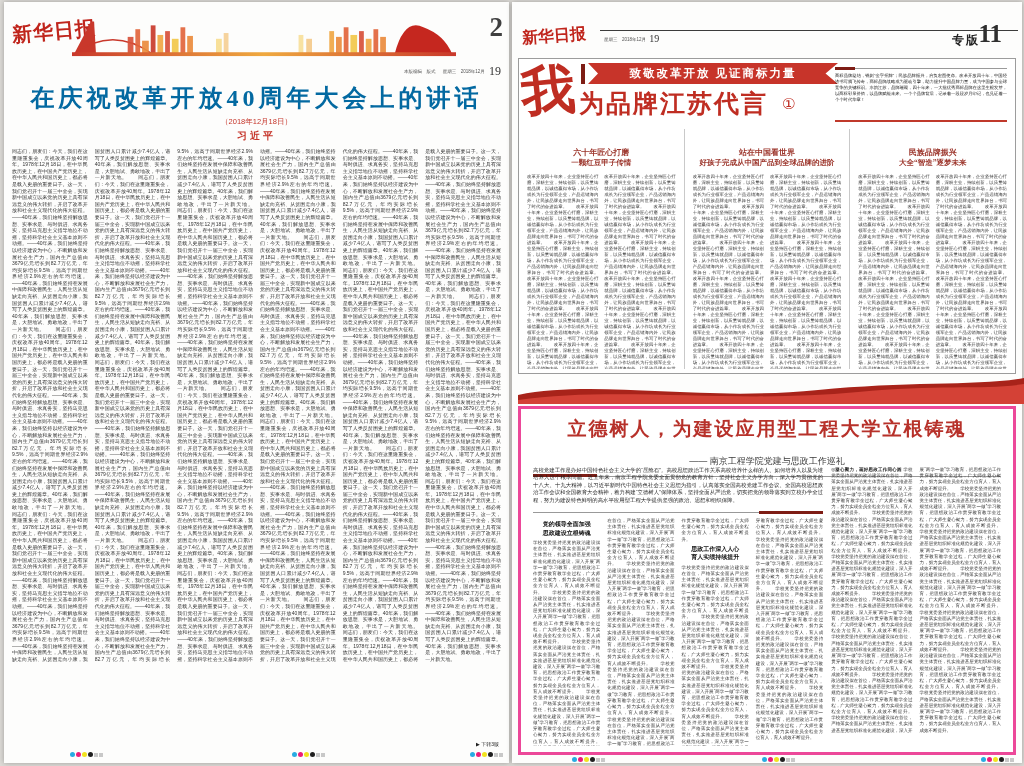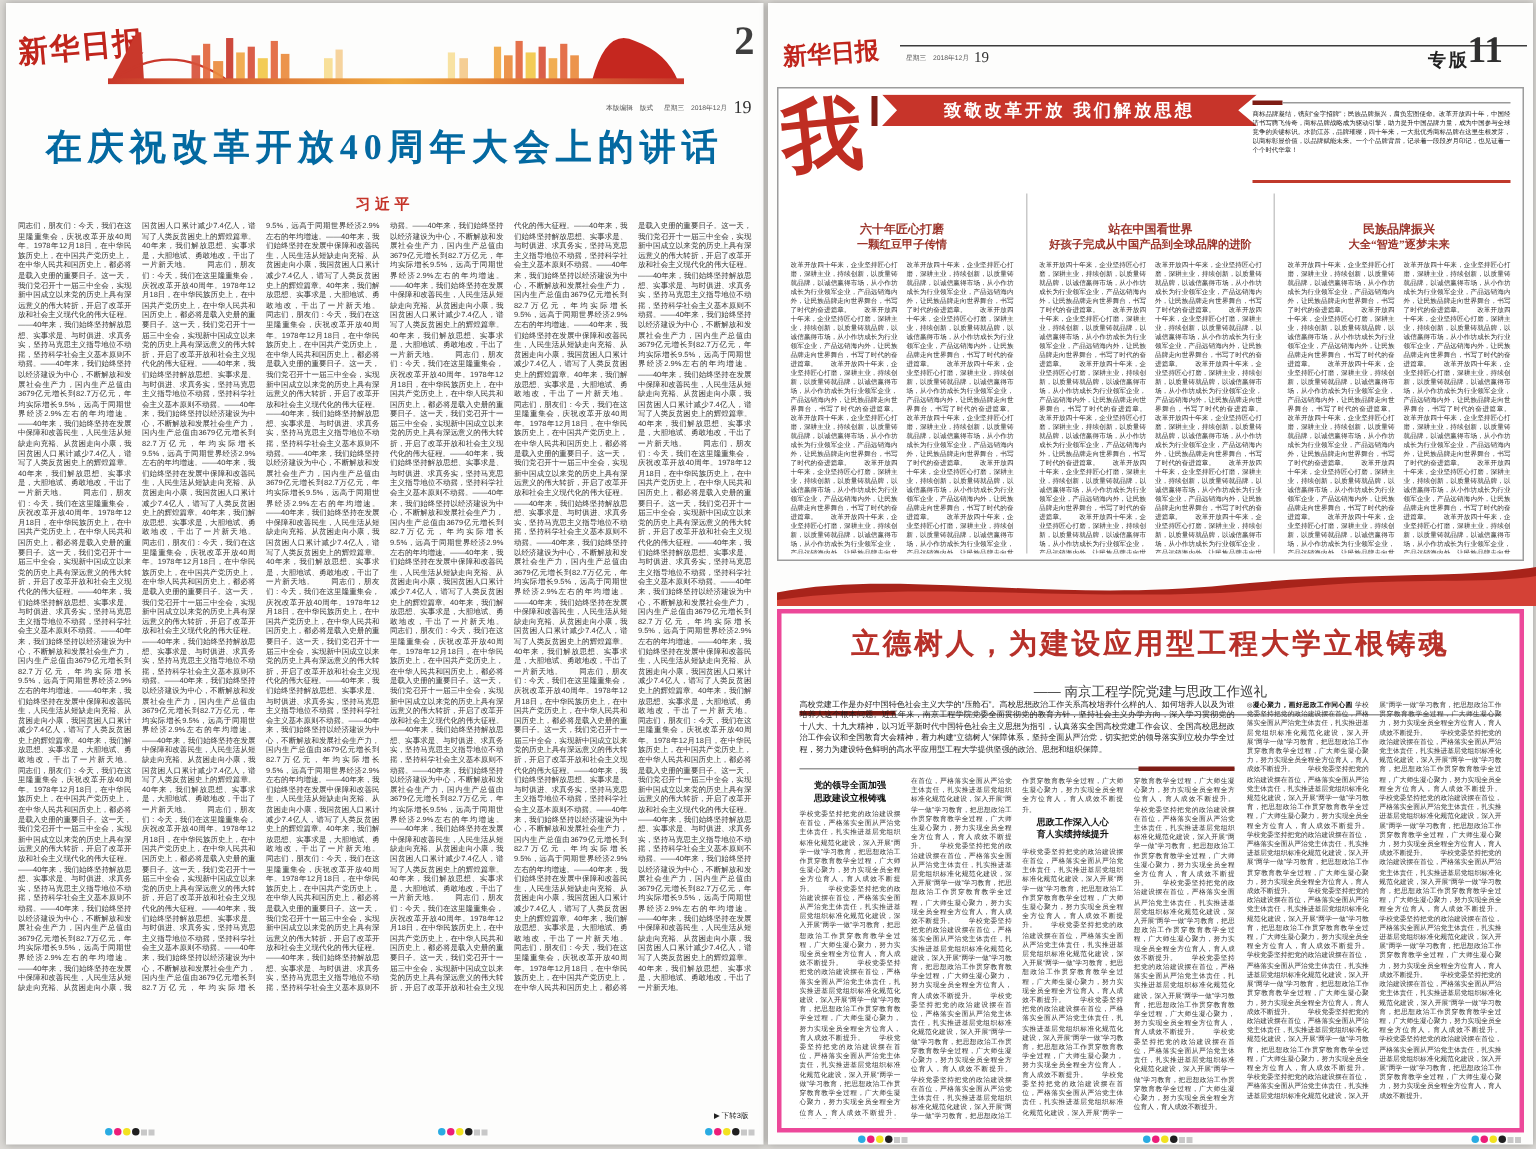--- a/index.html
+++ b/index.html
@@ -194,7 +194,7 @@
     <div class="ab bigchar">我</div>
     <div class="ab ribwrap">
       <span class="ribbar"></span>
-      <span class="ribbon">致敬改革开放 我们解放思想</span>
+      <span class="ribbon">致敬改革开放 见证商标力量</span>
     </div>
     <div class="ab intro">
       <div class="introtop">

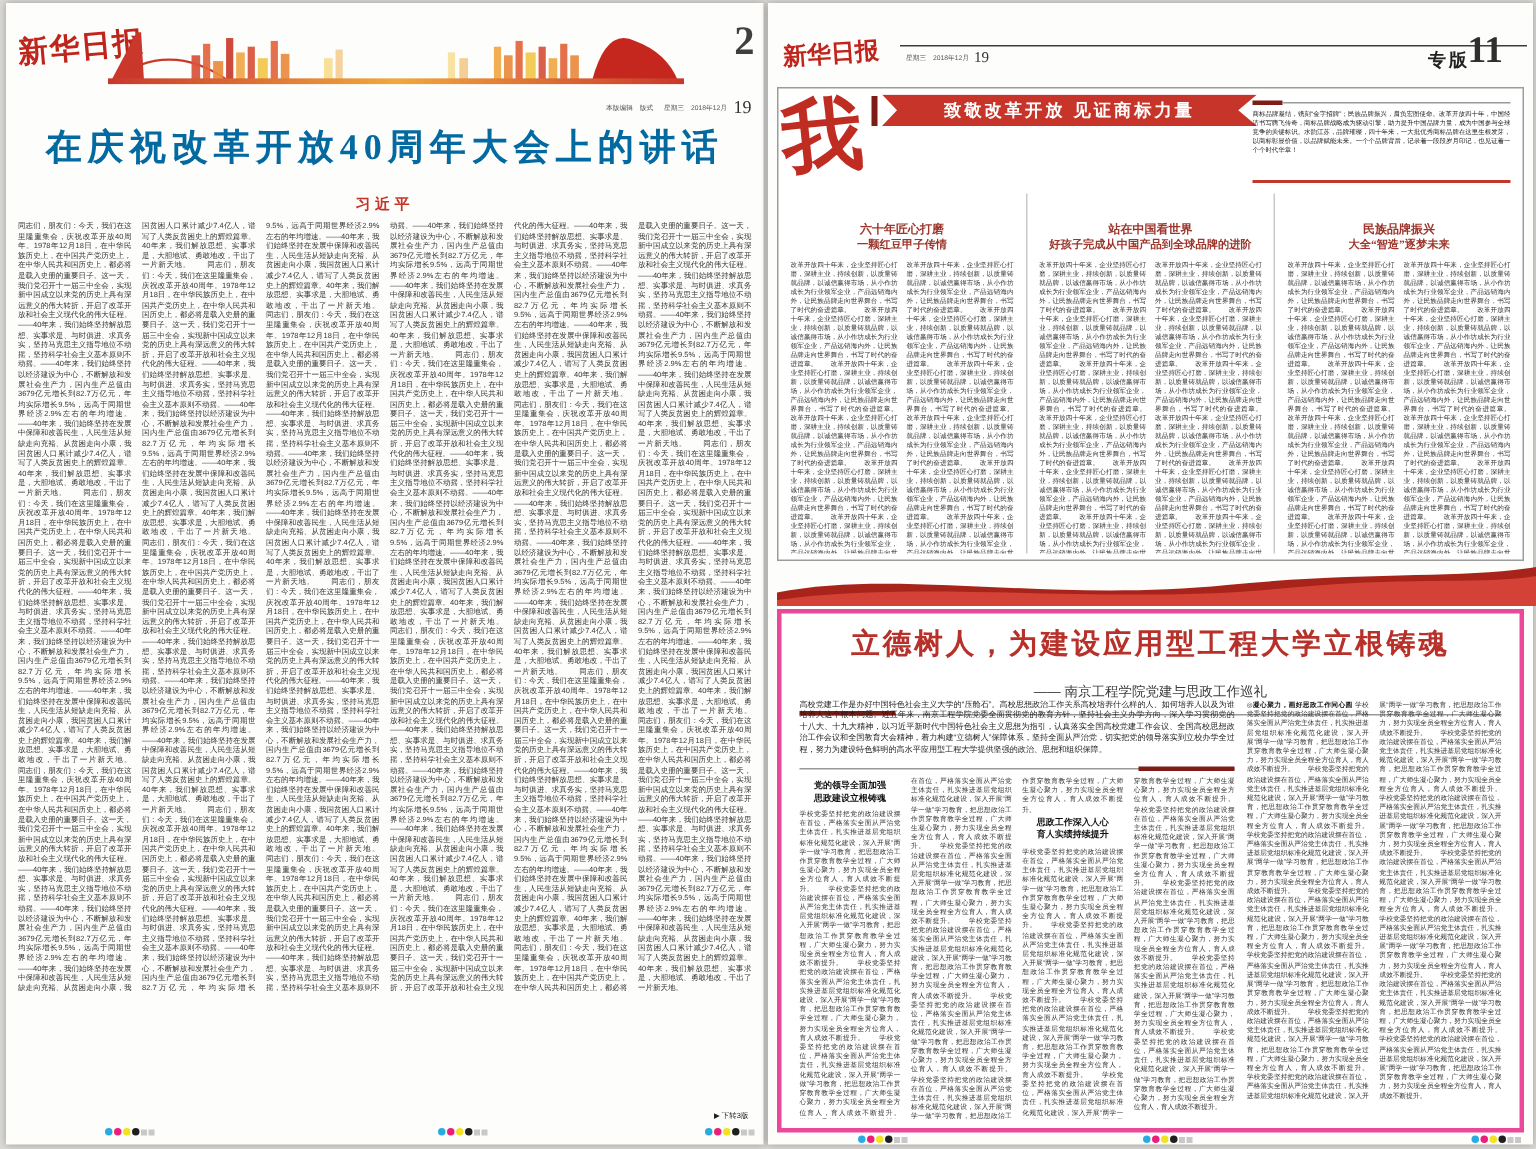--- a/index.html
+++ b/index.html
@@ -196,6 +196,9 @@
       <span class="ribbar"></span>
       <span class="ribbon">致敬改革开放 见证商标力量</span>
     </div>
+    <div class="ab camptitle">
+      <span>为品牌江苏代言</span><span class="campissue">①</span>
+    </div>
     <div class="ab intro">
       <div class="introtop">
           <b></b>

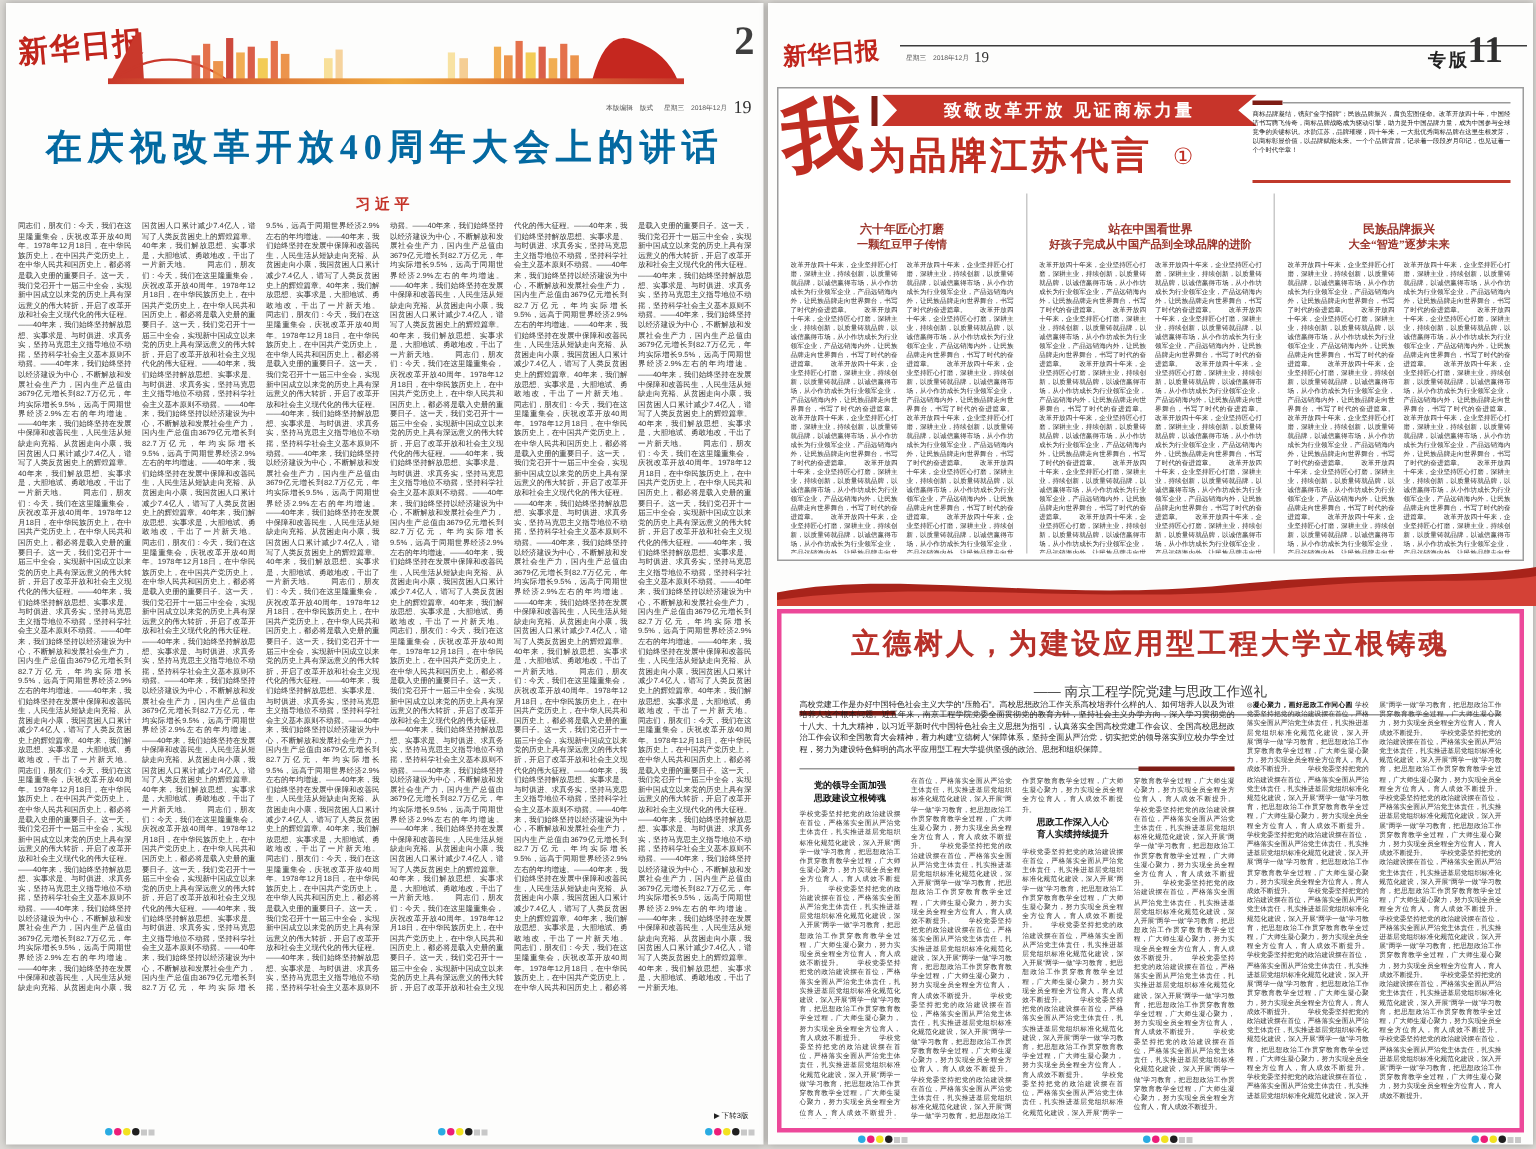--- a/index.html
+++ b/index.html
@@ -147,6 +147,7 @@
   </div>
 
   <div class="ab headlineL serif">在庆祝改革开放40周年大会上的讲话</div>
+  <div class="ab dateline">（2018年12月18日）</div>
   <div class="ab byline">习近平</div>
 
   <div class="ab bodyL">同志们，朋友们：今天，我们在这里隆重集会，庆祝改革开放40周年。1978年12月18日，在中华民族历史上，在中国共产党历史上，在中华人民共和国历史上，都必将是载入史册的重要日子。这一天，我们党召开十一届三中全会，实现新中国成立以来党的历史上具有深远意义的伟大转折，开启了改革开放和社会主义现代化的伟大征程。——40年来，我们始终坚持解放思想、实事求是、与时俱进、求真务实，坚持马克思主义指导地位不动摇，坚持科学社会主义基本原则不动摇。——40年来，我们始终坚持以经济建设为中心，不断解放和发展社会生产力，国内生产总值由3679亿元增长到82.7万亿元，年均实际增长9.5%，远高于同期世界经济2.9%左右的年均增速。——40年来，我们始终坚持在发展中保障和改善民生，人民生活从短缺走向充裕、从贫困走向小康，我国贫困人口累计减少7.4亿人，谱写了人类反贫困史上的辉煌篇章。40年来，我们解放思想、实事求是，大胆地试、勇敢地改，干出了一片新天地。　　同志们，朋友们：今天，我们在这里隆重集会，庆祝改革开放40周年。1978年12月18日，在中华民族历史上，在中国共产党历史上，在中华人民共和国历史上，都必将是载入史册的重要日子。这一天，我们党召开十一届三中全会，实现新中国成立以来党的历史上具有深远意义的伟大转折，开启了改革开放和社会主义现代化的伟大征程。——40年来，我们始终坚持解放思想、实事求是、与时俱进、求真务实，坚持马克思主义指导地位不动摇，坚持科学社会主义基本原则不动摇。——40年来，我们始终坚持以经济建设为中心，不断解放和发展社会生产力，国内生产总值由3679亿元增长到82.7万亿元，年均实际增长9.5%，远高于同期世界经济2.9%左右的年均增速。——40年来，我们始终坚持在发展中保障和改善民生，人民生活从短缺走向充裕、从贫困走向小康，我国贫困人口累计减少7.4亿人，谱写了人类反贫困史上的辉煌篇章。40年来，我们解放思想、实事求是，大胆地试、勇敢地改，干出了一片新天地。　　同志们，朋友们：今天，我们在这里隆重集会，庆祝改革开放40周年。1978年12月18日，在中华民族历史上，在中国共产党历史上，在中华人民共和国历史上，都必将是载入史册的重要日子。这一天，我们党召开十一届三中全会，实现新中国成立以来党的历史上具有深远意义的伟大转折，开启了改革开放和社会主义现代化的伟大征程。——40年来，我们始终坚持解放思想、实事求是、与时俱进、求真务实，坚持马克思主义指导地位不动摇，坚持科学社会主义基本原则不动摇。——40年来，我们始终坚持以经济建设为中心，不断解放和发展社会生产力，国内生产总值由3679亿元增长到82.7万亿元，年均实际增长9.5%，远高于同期世界经济2.9%左右的年均增速。——40年来，我们始终坚持在发展中保障和改善民生，人民生活从短缺走向充裕、从贫困走向小康，我国贫困人口累计减少7.4亿人，谱写了人类反贫困史上的辉煌篇章。40年来，我们解放思想、实事求是，大胆地试、勇敢地改，干出了一片新天地。　　同志们，朋友们：今天，我们在这里隆重集会，庆祝改革开放40周年。1978年12月18日，在中华民族历史上，在中国共产党历史上，在中华人民共和国历史上，都必将是载入史册的重要日子。这一天，我们党召开十一届三中全会，实现新中国成立以来党的历史上具有深远意义的伟大转折，开启了改革开放和社会主义现代化的伟大征程。——40年来，我们始终坚持解放思想、实事求是、与时俱进、求真务实，坚持马克思主义指导地位不动摇，坚持科学社会主义基本原则不动摇。——40年来，我们始终坚持以经济建设为中心，不断解放和发展社会生产力，国内生产总值由3679亿元增长到82.7万亿元，年均实际增长9.5%，远高于同期世界经济2.9%左右的年均增速。——40年来，我们始终坚持在发展中保障和改善民生，人民生活从短缺走向充裕、从贫困走向小康，我国贫困人口累计减少7.4亿人，谱写了人类反贫困史上的辉煌篇章。40年来，我们解放思想、实事求是，大胆地试、勇敢地改，干出了一片新天地。　　同志们，朋友们：今天，我们在这里隆重集会，庆祝改革开放40周年。1978年12月18日，在中华民族历史上，在中国共产党历史上，在中华人民共和国历史上，都必将是载入史册的重要日子。这一天，我们党召开十一届三中全会，实现新中国成立以来党的历史上具有深远意义的伟大转折，开启了改革开放和社会主义现代化的伟大征程。——40年来，我们始终坚持解放思想、实事求是、与时俱进、求真务实，坚持马克思主义指导地位不动摇，坚持科学社会主义基本原则不动摇。——40年来，我们始终坚持以经济建设为中心，不断解放和发展社会生产力，国内生产总值由3679亿元增长到82.7万亿元，年均实际增长9.5%，远高于同期世界经济2.9%左右的年均增速。——40年来，我们始终坚持在发展中保障和改善民生，人民生活从短缺走向充裕、从贫困走向小康，我国贫困人口累计减少7.4亿人，谱写了人类反贫困史上的辉煌篇章。40年来，我们解放思想、实事求是，大胆地试、勇敢地改，干出了一片新天地。　　同志们，朋友们：今天，我们在这里隆重集会，庆祝改革开放40周年。1978年12月18日，在中华民族历史上，在中国共产党历史上，在中华人民共和国历史上，都必将是载入史册的重要日子。这一天，我们党召开十一届三中全会，实现新中国成立以来党的历史上具有深远意义的伟大转折，开启了改革开放和社会主义现代化的伟大征程。——40年来，我们始终坚持解放思想、实事求是、与时俱进、求真务实，坚持马克思主义指导地位不动摇，坚持科学社会主义基本原则不动摇。——40年来，我们始终坚持以经济建设为中心，不断解放和发展社会生产力，国内生产总值由3679亿元增长到82.7万亿元，年均实际增长9.5%，远高于同期世界经济2.9%左右的年均增速。——40年来，我们始终坚持在发展中保障和改善民生，人民生活从短缺走向充裕、从贫困走向小康，我国贫困人口累计减少7.4亿人，谱写了人类反贫困史上的辉煌篇章。40年来，我们解放思想、实事求是，大胆地试、勇敢地改，干出了一片新天地。　　同志们，朋友们：今天，我们在这里隆重集会，庆祝改革开放40周年。1978年12月18日，在中华民族历史上，在中国共产党历史上，在中华人民共和国历史上，都必将是载入史册的重要日子。这一天，我们党召开十一届三中全会，实现新中国成立以来党的历史上具有深远意义的伟大转折，开启了改革开放和社会主义现代化的伟大征程。——40年来，我们始终坚持解放思想、实事求是、与时俱进、求真务实，坚持马克思主义指导地位不动摇，坚持科学社会主义基本原则不动摇。——40年来，我们始终坚持以经济建设为中心，不断解放和发展社会生产力，国内生产总值由3679亿元增长到82.7万亿元，年均实际增长9.5%，远高于同期世界经济2.9%左右的年均增速。——40年来，我们始终坚持在发展中保障和改善民生，人民生活从短缺走向充裕、从贫困走向小康，我国贫困人口累计减少7.4亿人，谱写了人类反贫困史上的辉煌篇章。40年来，我们解放思想、实事求是，大胆地试、勇敢地改，干出了一片新天地。　　同志们，朋友们：今天，我们在这里隆重集会，庆祝改革开放40周年。1978年12月18日，在中华民族历史上，在中国共产党历史上，在中华人民共和国历史上，都必将是载入史册的重要日子。这一天，我们党召开十一届三中全会，实现新中国成立以来党的历史上具有深远意义的伟大转折，开启了改革开放和社会主义现代化的伟大征程。——40年来，我们始终坚持解放思想、实事求是、与时俱进、求真务实，坚持马克思主义指导地位不动摇，坚持科学社会主义基本原则不动摇。——40年来，我们始终坚持以经济建设为中心，不断解放和发展社会生产力，国内生产总值由3679亿元增长到82.7万亿元，年均实际增长9.5%，远高于同期世界经济2.9%左右的年均增速。——40年来，我们始终坚持在发展中保障和改善民生，人民生活从短缺走向充裕、从贫困走向小康，我国贫困人口累计减少7.4亿人，谱写了人类反贫困史上的辉煌篇章。40年来，我们解放思想、实事求是，大胆地试、勇敢地改，干出了一片新天地。　　同志们，朋友们：今天，我们在这里隆重集会，庆祝改革开放40周年。1978年12月18日，在中华民族历史上，在中国共产党历史上，在中华人民共和国历史上，都必将是载入史册的重要日子。这一天，我们党召开十一届三中全会，实现新中国成立以来党的历史上具有深远意义的伟大转折，开启了改革开放和社会主义现代化的伟大征程。——40年来，我们始终坚持解放思想、实事求是、与时俱进、求真务实，坚持马克思主义指导地位不动摇，坚持科学社会主义基本原则不动摇。——40年来，我们始终坚持以经济建设为中心，不断解放和发展社会生产力，国内生产总值由3679亿元增长到82.7万亿元，年均实际增长9.5%，远高于同期世界经济2.9%左右的年均增速。——40年来，我们始终坚持在发展中保障和改善民生，人民生活从短缺走向充裕、从贫困走向小康，我国贫困人口累计减少7.4亿人，谱写了人类反贫困史上的辉煌篇章。40年来，我们解放思想、实事求是，大胆地试、勇敢地改，干出了一片新天地。　　同志们，朋友们：今天，我们在这里隆重集会，庆祝改革开放40周年。1978年12月18日，在中华民族历史上，在中国共产党历史上，在中华人民共和国历史上，都必将是载入史册的重要日子。这一天，我们党召开十一届三中全会，实现新中国成立以来党的历史上具有深远意义的伟大转折，开启了改革开放和社会主义现代化的伟大征程。——40年来，我们始终坚持解放思想、实事求是、与时俱进、求真务实，坚持马克思主义指导地位不动摇，坚持科学社会主义基本原则不动摇。——40年来，我们始终坚持以经济建设为中心，不断解放和发展社会生产力，国内生产总值由3679亿元增长到82.7万亿元，年均实际增长9.5%，远高于同期世界经济2.9%左右的年均增速。——40年来，我们始终坚持在发展中保障和改善民生，人民生活从短缺走向充裕、从贫困走向小康，我国贫困人口累计减少7.4亿人，谱写了人类反贫困史上的辉煌篇章。40年来，我们解放思想、实事求是，大胆地试、勇敢地改，干出了一片新天地。　　同志们，朋友们：今天，我们在这里隆重集会，庆祝改革开放40周年。1978年12月18日，在中华民族历史上，在中国共产党历史上，在中华人民共和国历史上，都必将是载入史册的重要日子。这一天，我们党召开十一届三中全会，实现新中国成立以来党的历史上具有深远意义的伟大转折，开启了改革开放和社会主义现代化的伟大征程。——40年来，我们始终坚持解放思想、实事求是、与时俱进、求真务实，坚持马克思主义指导地位不动摇，坚持科学社会主义基本原则不动摇。——40年来，我们始终坚持以经济建设为中心，不断解放和发展社会生产力，国内生产总值由3679亿元增长到82.7万亿元，年均实际增长9.5%，远高于同期世界经济2.9%左右的年均增速。——40年来，我们始终坚持在发展中保障和改善民生，人民生活从短缺走向充裕、从贫困走向小康，我国贫困人口累计减少7.4亿人，谱写了人类反贫困史上的辉煌篇章。40年来，我们解放思想、实事求是，大胆地试、勇敢地改，干出了一片新天地。　　同志们，朋友们：今天，我们在这里隆重集会，庆祝改革开放40周年。1978年12月18日，在中华民族历史上，在中国共产党历史上，在中华人民共和国历史上，都必将是载入史册的重要日子。这一天，我们党召开十一届三中全会，实现新中国成立以来党的历史上具有深远意义的伟大转折，开启了改革开放和社会主义现代化的伟大征程。——40年来，我们始终坚持解放思想、实事求是、与时俱进、求真务实，坚持马克思主义指导地位不动摇，坚持科学社会主义基本原则不动摇。——40年来，我们始终坚持以经济建设为中心，不断解放和发展社会生产力，国内生产总值由3679亿元增长到82.7万亿元，年均实际增长9.5%，远高于同期世界经济2.9%左右的年均增速。——40年来，我们始终坚持在发展中保障和改善民生，人民生活从短缺走向充裕、从贫困走向小康，我国贫困人口累计减少7.4亿人，谱写了人类反贫困史上的辉煌篇章。40年来，我们解放思想、实事求是，大胆地试、勇敢地改，干出了一片新天地。　　同志们，朋友们：今天，我们在这里隆重集会，庆祝改革开放40周年。1978年12月18日，在中华民族历史上，在中国共产党历史上，在中华人民共和国历史上，都必将是载入史册的重要日子。这一天，我们党召开十一届三中全会，实现新中国成立以来党的历史上具有深远意义的伟大转折，开启了改革开放和社会主义现代化的伟大征程。——40年来，我们始终坚持解放思想、实事求是、与时俱进、求真务实，坚持马克思主义指导地位不动摇，坚持科学社会主义基本原则不动摇。——40年来，我们始终坚持以经济建设为中心，不断解放和发展社会生产力，国内生产总值由3679亿元增长到82.7万亿元，年均实际增长9.5%，远高于同期世界经济2.9%左右的年均增速。——40年来，我们始终坚持在发展中保障和改善民生，人民生活从短缺走向充裕、从贫困走向小康，我国贫困人口累计减少7.4亿人，谱写了人类反贫困史上的辉煌篇章。40年来，我们解放思想、实事求是，大胆地试、勇敢地改，干出了一片新天地。　　同志们，朋友们：今天，我们在这里隆重集会，庆祝改革开放40周年。1978年12月18日，在中华民族历史上，在中国共产党历史上，在中华人民共和国历史上，都必将是载入史册的重要日子。这一天，我们党召开十一届三中全会，实现新中国成立以来党的历史上具有深远意义的伟大转折，开启了改革开放和社会主义现代化的伟大征程。——40年来，我们始终坚持解放思想、实事求是、与时俱进、求真务实，坚持马克思主义指导地位不动摇，坚持科学社会主义基本原则不动摇。——40年来，我们始终坚持以经济建设为中心，不断解放和发展社会生产力，国内生产总值由3679亿元增长到82.7万亿元，年均实际增长9.5%，远高于同期世界经济2.9%左右的年均增速。——40年来，我们始终坚持在发展中保障和改善民生，人民生活从短缺走向充裕、从贫困走向小康，我国贫困人口累计减少7.4亿人，谱写了人类反贫困史上的辉煌篇章。40年来，我们解放思想、实事求是，大胆地试、勇敢地改，干出了一片新天地。　　同志们，朋友们：今天，我们在这里隆重集会，庆祝改革开放40周年。1978年12月18日，在中华民族历史上，在中国共产党历史上，在中华人民共和国历史上，都必将是载入史册的重要日子。这一天，我们党召开十一届三中全会，实现新中国成立以来党的历史上具有深远意义的伟大转折，开启了改革开放和社会主义现代化的伟大征程。——40年来，我们始终坚持解放思想、实事求是、与时俱进、求真务实，坚持马克思主义指导地位不动摇，坚持科学社会主义基本原则不动摇。——40年来，我们始终坚持以经济建设为中心，不断解放和发展社会生产力，国内生产总值由3679亿元增长到82.7万亿元，年均实际增长9.5%，远高于同期世界经济2.9%左右的年均增速。——40年来，我们始终坚持在发展中保障和改善民生，人民生活从短缺走向充裕、从贫困走向小康，我国贫困人口累计减少7.4亿人，谱写了人类反贫困史上的辉煌篇章。40年来，我们解放思想、实事求是，大胆地试、勇敢地改，干出了一片新天地。　　同志们，朋友们：今天，我们在这里隆重集会，庆祝改革开放40周年。1978年12月18日，在中华民族历史上，在中国共产党历史上，在中华人民共和国历史上，都必将是载入史册的重要日子。这一天，我们党召开十一届三中全会，实现新中国成立以来党的历史上具有深远意义的伟大转折，开启了改革开放和社会主义现代化的伟大征程。——40年来，我们始终坚持解放思想、实事求是、与时俱进、求真务实，坚持马克思主义指导地位不动摇，坚持科学社会主义基本原则不动摇。——40年来，我们始终坚持以经济建设为中心，不断解放和发展社会生产力，国内生产总值由3679亿元增长到82.7万亿元，年均实际增长9.5%，远高于同期世界经济2.9%左右的年均增速。——40年来，我们始终坚持在发展中保障和改善民生，人民生活从短缺走向充裕、从贫困走向小康，我国贫困人口累计减少7.4亿人，谱写了人类反贫困史上的辉煌篇章。40年来，我们解放思想、实事求是，大胆地试、勇敢地改，干出了一片新天地。　　同志们，朋友们：今天，我们在这里隆重集会，庆祝改革开放40周年。1978年12月18日，在中华民族历史上，在中国共产党历史上，在中华人民共和国历史上，都必将是载入史册的重要日子。这一天，我们党召开十一届三中全会，实现新中国成立以来党的历史上具有深远意义的伟大转折，开启了改革开放和社会主义现代化的伟大征程。——40年来，我们始终坚持解放思想、实事求是、与时俱进、求真务实，坚持马克思主义指导地位不动摇，坚持科学社会主义基本原则不动摇。——40年来，我们始终坚持以经济建设为中心，不断解放和发展社会生产力，国内生产总值由3679亿元增长到82.7万亿元，年均实际增长9.5%，远高于同期世界经济2.9%左右的年均增速。——40年来，我们始终坚持在发展中保障和改善民生，人民生活从短缺走向充裕、从贫困走向小康，我国贫困人口累计减少7.4亿人，谱写了人类反贫困史上的辉煌篇章。40年来，我们解放思想、实事求是，大胆地试、勇敢地改，干出了一片新天地。</div>

